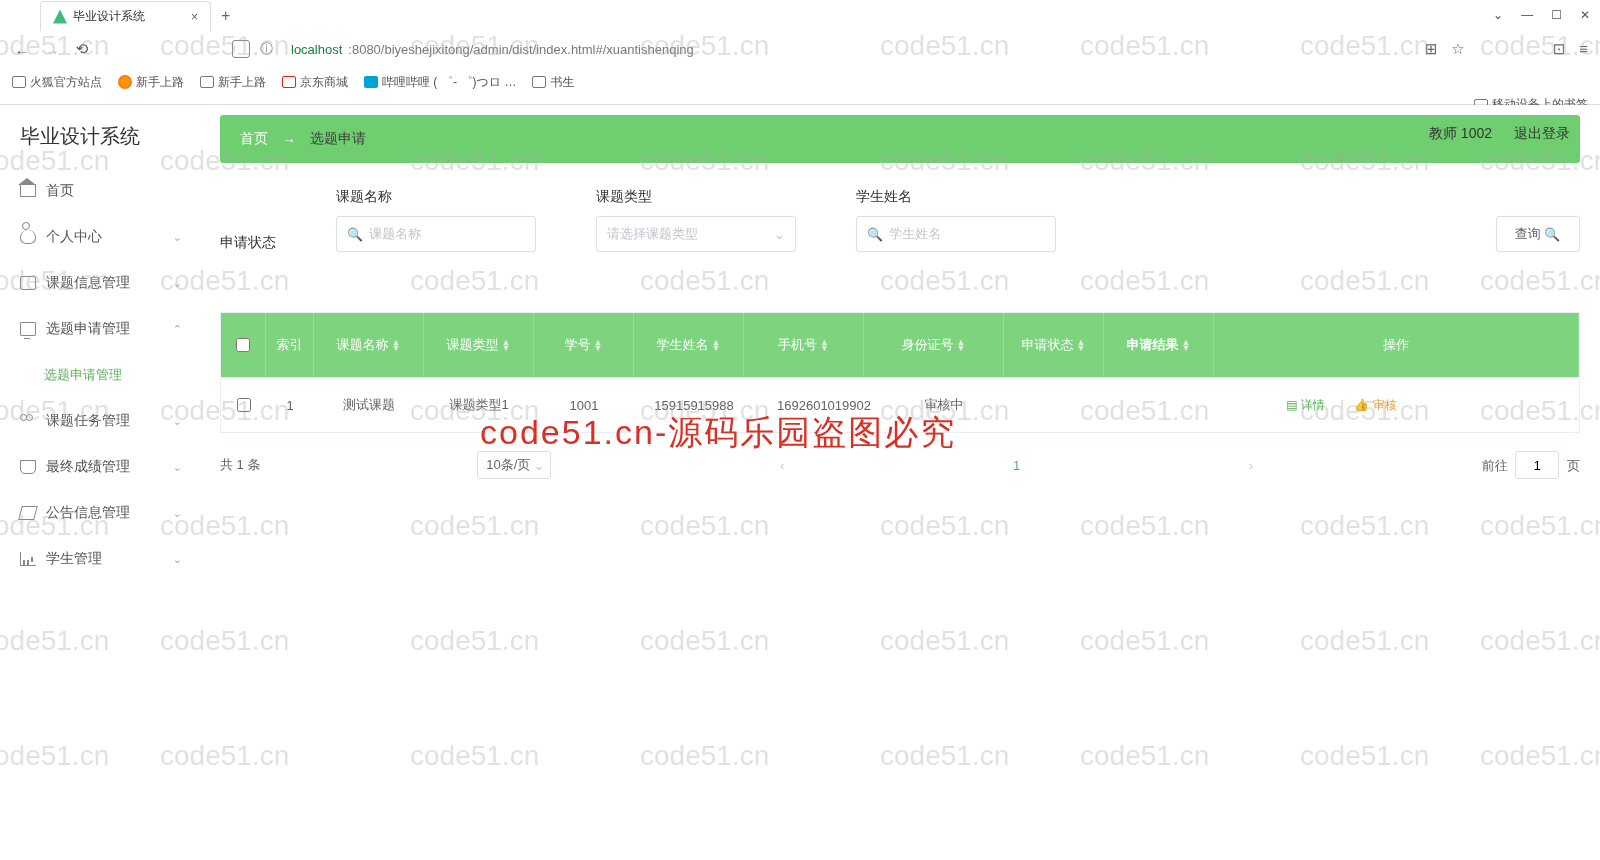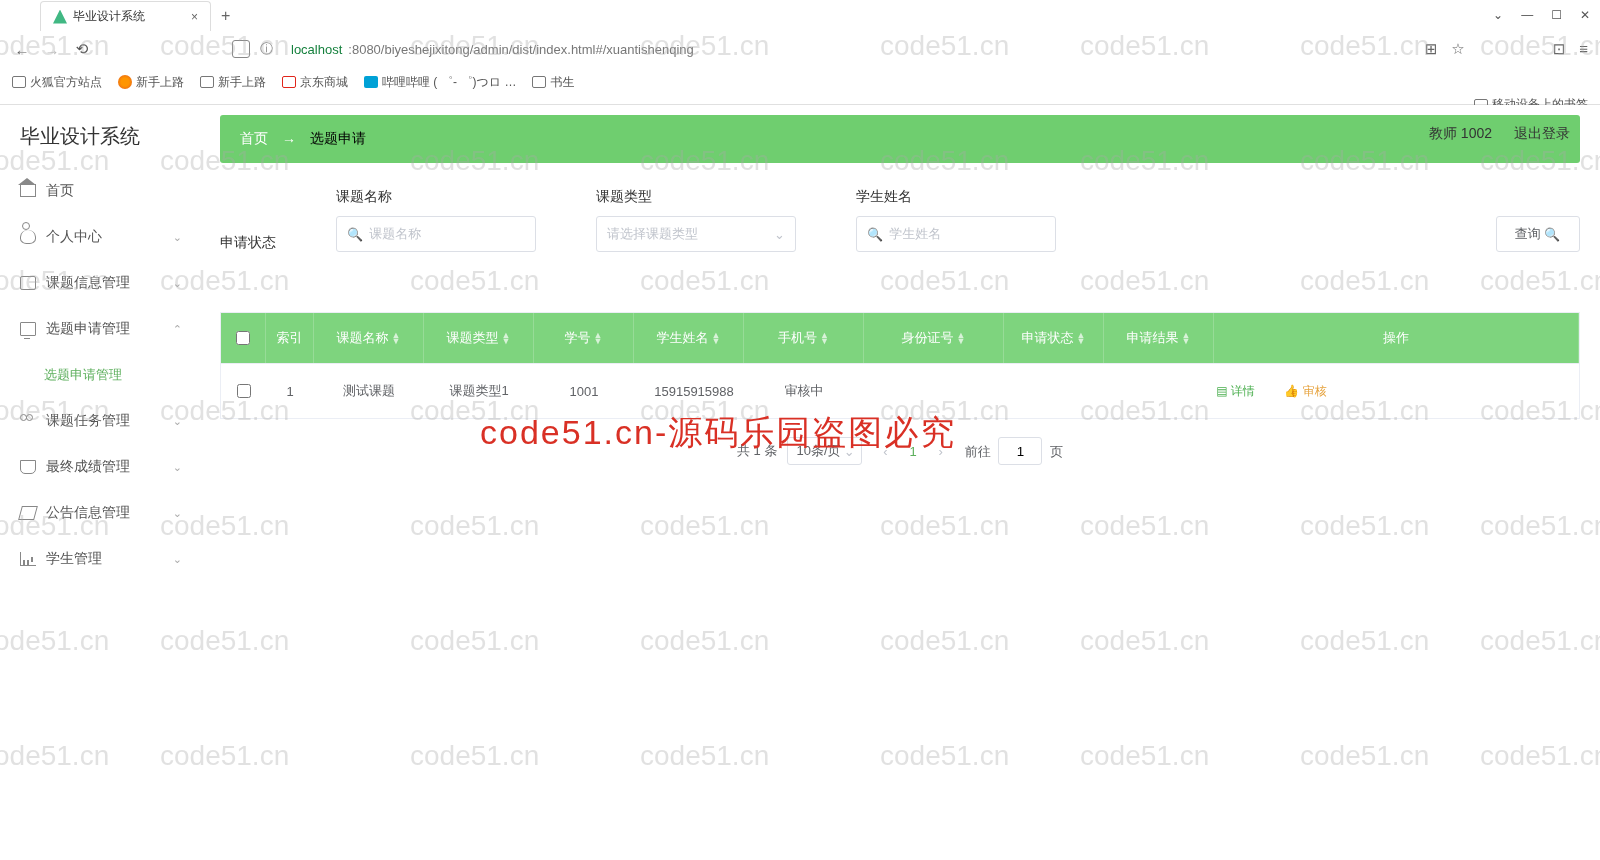--- a/index.html
+++ b/index.html
@@ -56,7 +56,7 @@
 .breadcrumb { background: #6fce6f; color: #fff; padding: 15px 20px; border-radius: 3px; display: flex; gap: 14px; font-size: 14px; }
 .breadcrumb .bc-home { color: #fff; cursor: pointer; }
 .breadcrumb .bc-sep { color: #fff; }
-.breadcrumb .bc-current { color: #000000; font-family: Liberation Mono, monospace; }
+.breadcrumb .bc-current { color: #404040; font-family: Liberation Mono, monospace; }
 
 .top-right { position: absolute; right: 30px; top: 125px; display: flex; gap: 22px; font-size: 14px; color: #333; }
 

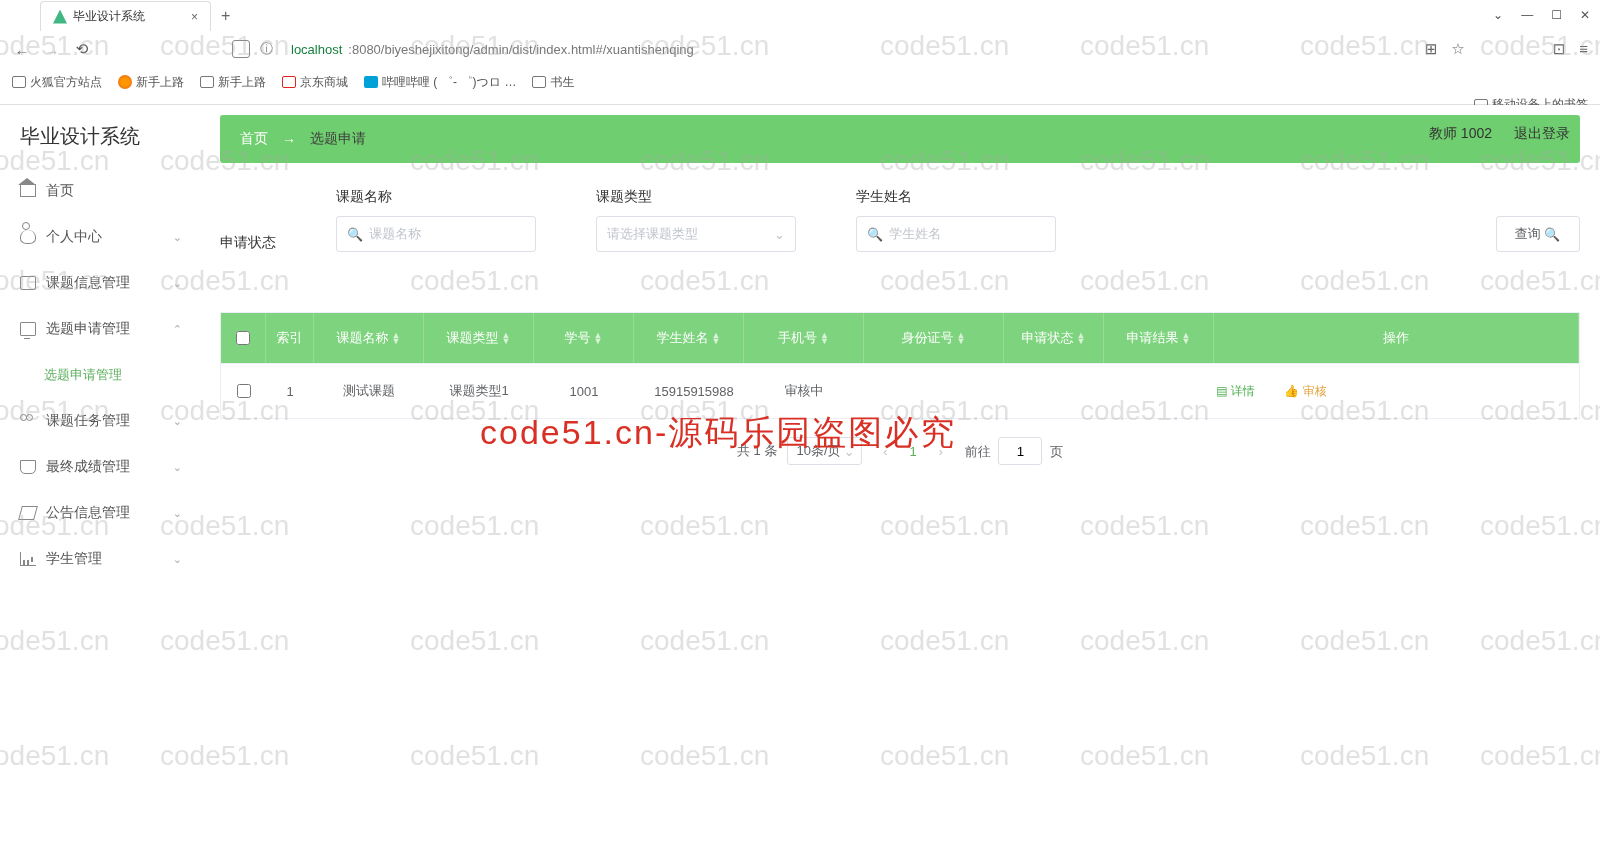--- a/index.html
+++ b/index.html
@@ -69,7 +69,7 @@
 .query-btn { margin-left: auto; height: 36px; padding: 0 18px; border: 1px solid #dcdfe6; border-radius: 3px; background: #fff; cursor: pointer; font-size: 13px; color: #606266; display: flex; align-items: center; gap: 4px; }
 
 .table { margin-top: 40px; border: 1px solid #ebeef5; }
-.thead { display: flex; background: #7ed47e; color: #fff; height: 50px; align-items: center; font-size: 13px; }
+.thead { display: flex; background: #7ed47e; color: #fff; height: 64px; align-items: center; font-size: 13px; }
 .th, .td { padding: 0 8px; text-align: center; flex-shrink: 0; }
 .th { position: relative; border-right: 1px solid rgba(255,255,255,0.2); height: 100%; display: flex; align-items: center; justify-content: center; }
 .th .sort { font-size: 9px; line-height: 6px; margin-left: 3px; color: rgba(255,255,255,0.7); }

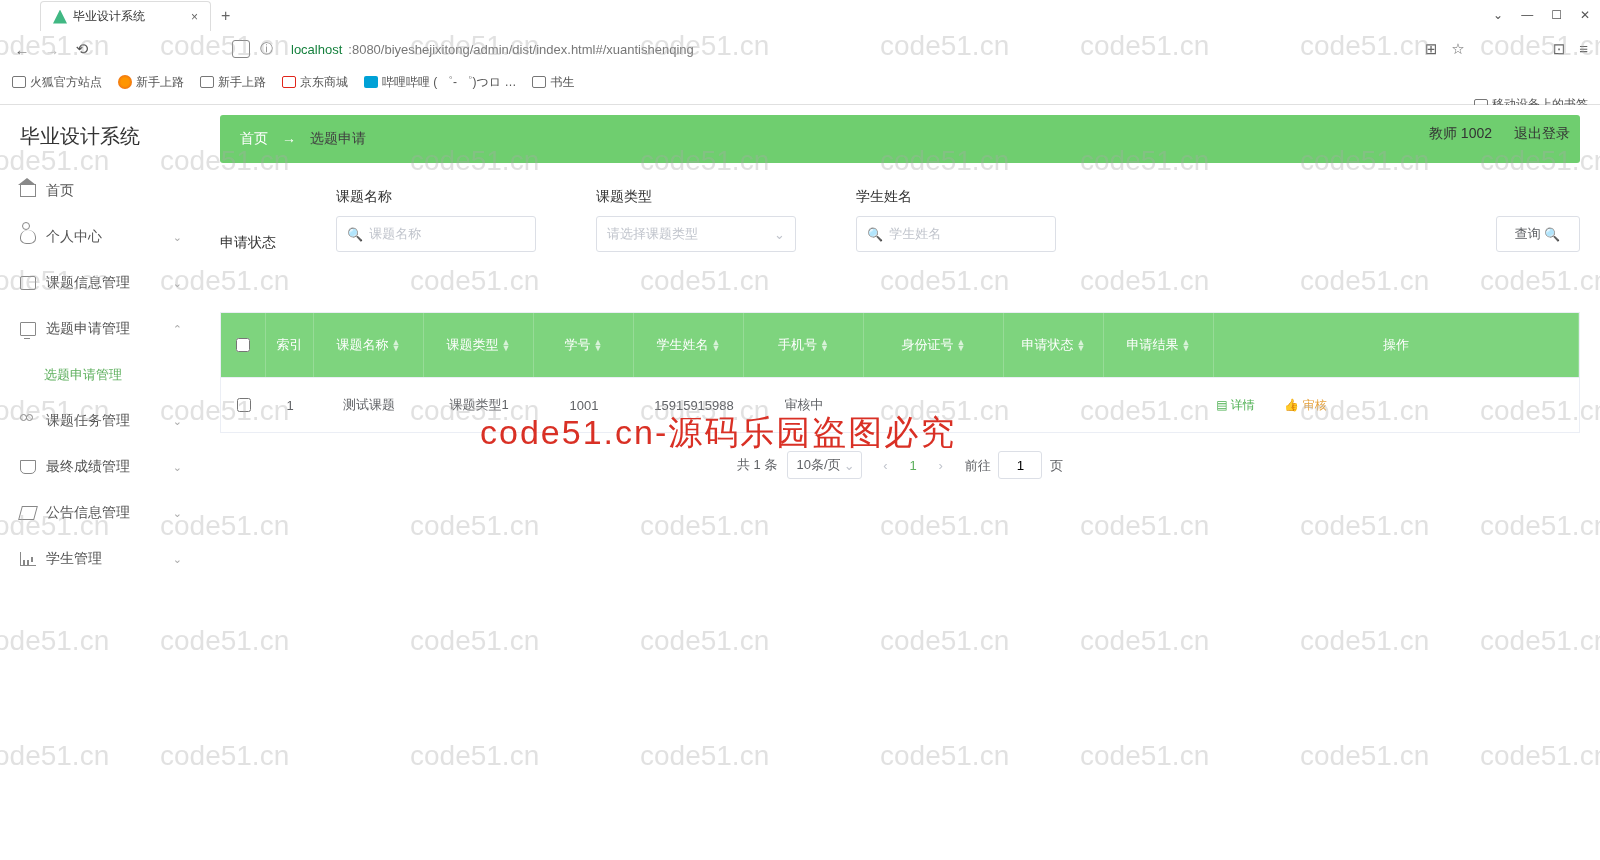--- a/index.html
+++ b/index.html
@@ -82,7 +82,7 @@
 .col-phone { width: 120px; }
 .col-id { width: 140px; }
 .col-status { width: 100px; }
-.col-result { width: 110px; }
+.col-result { width: 110px; font-weight: bold; }
 .col-ops { flex: 1; }
 .th input[type=checkbox], .td input[type=checkbox] { width: 14px; height: 14px; }
 .trow { display: flex; height: 55px; align-items: center; font-size: 13px; color: #606266; border-top: 1px solid #ebeef5; }

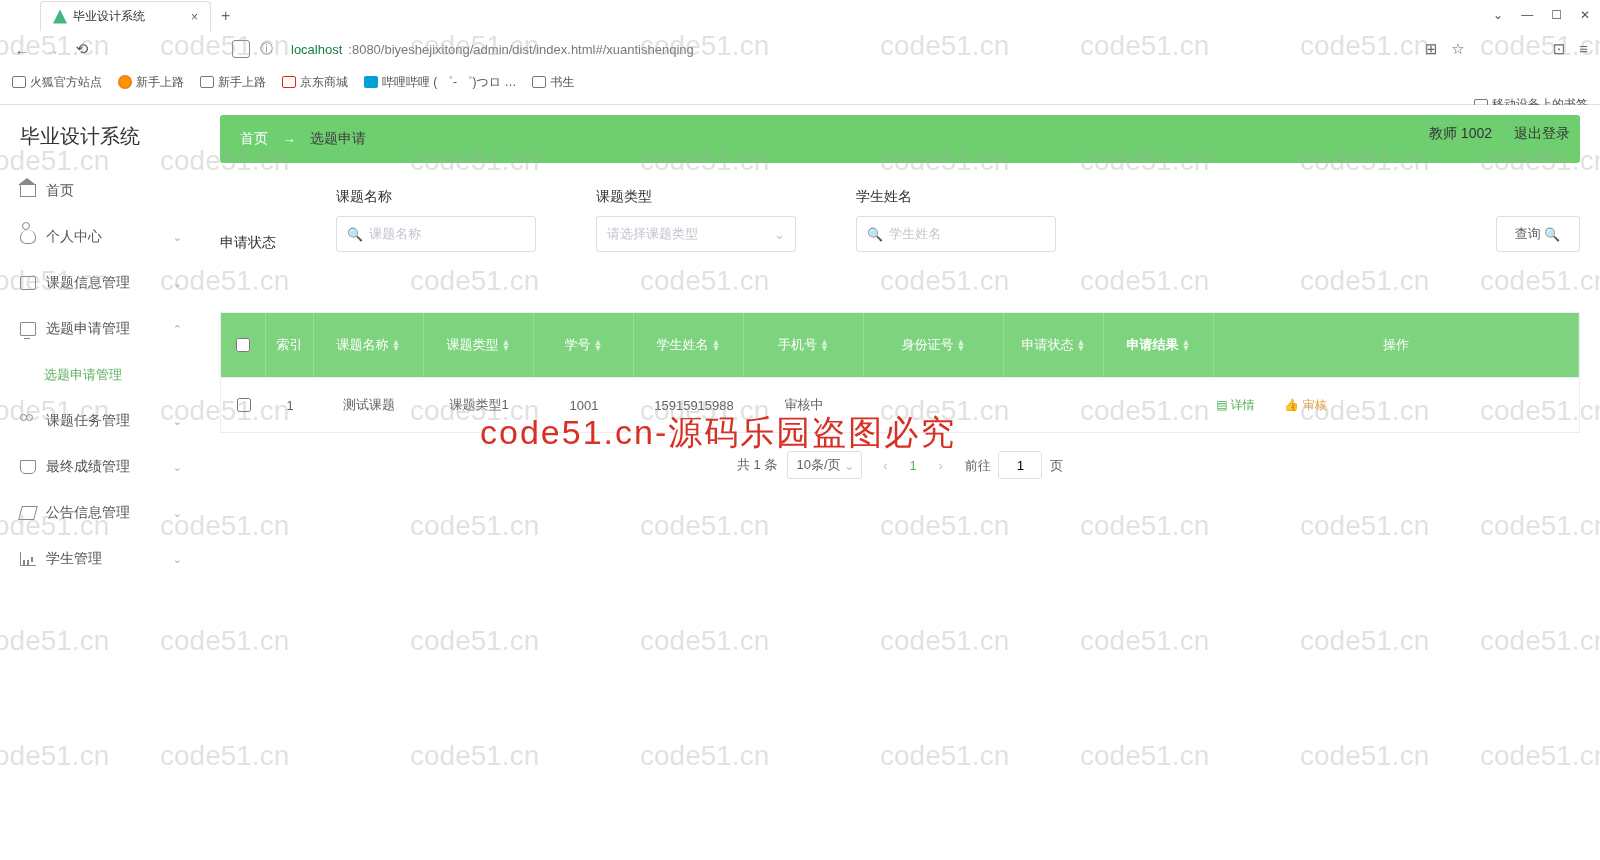--- a/index.html
+++ b/index.html
@@ -314,6 +314,7 @@
         <div class="td col-type">课题类型1</div>
         <div class="td col-sno">1001</div>
         <div class="td col-phone">15915915988</div>
+        <div class="td col-id">1692601019902</div>
         <div class="td col-status">审核中</div>
         <div class="td col-result"></div>
         <div class="td col-ops">

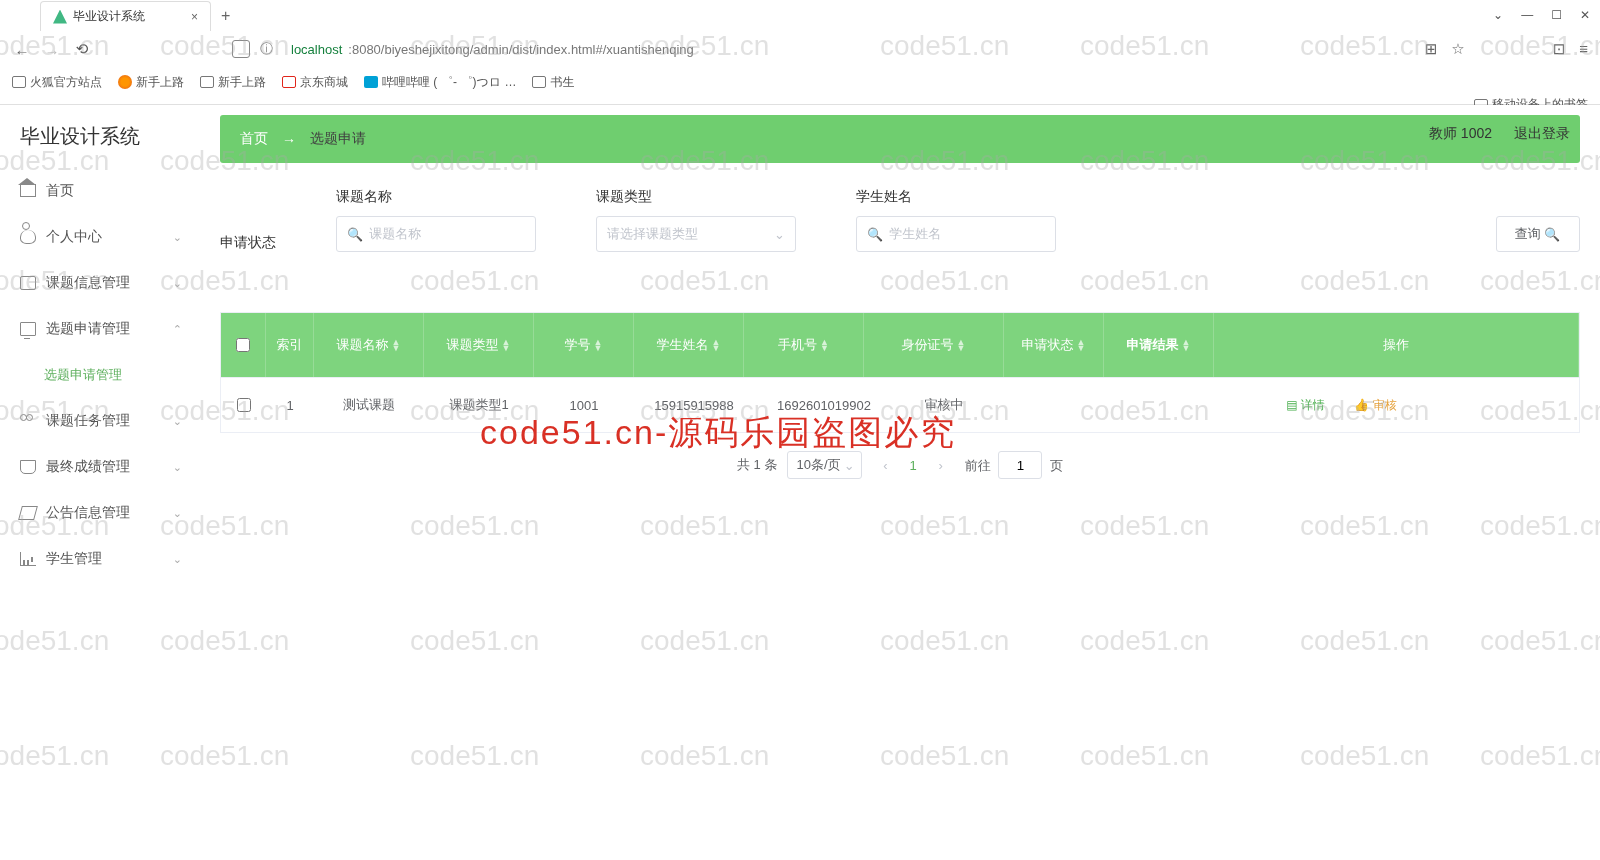--- a/index.html
+++ b/index.html
@@ -92,7 +92,7 @@
 .op-detail { color: #4caf50; }
 .op-audit { color: #e6a23c; }
 
-.pagination { display: flex; align-items: center; justify-content: center; gap: 10px; padding: 18px 0; font-size: 13px; color: #606266; }
+.pagination { display: flex; align-items: center; justify-content: space-between; gap: 10px; padding: 18px 0; font-size: 13px; color: #606266; }
 .pagination .page-size { height: 28px; border: 1px solid #dcdfe6; border-radius: 3px; padding: 0 20px 0 8px; position: relative; display: flex; align-items: center; }
 .pagination .page-size::after { content: "⌄"; position: absolute; right: 6px; color: #c0c4cc; }
 .pagination .pg-btn { width: 28px; height: 28px; display: flex; align-items: center; justify-content: center; cursor: pointer; color: #c0c4cc; }

